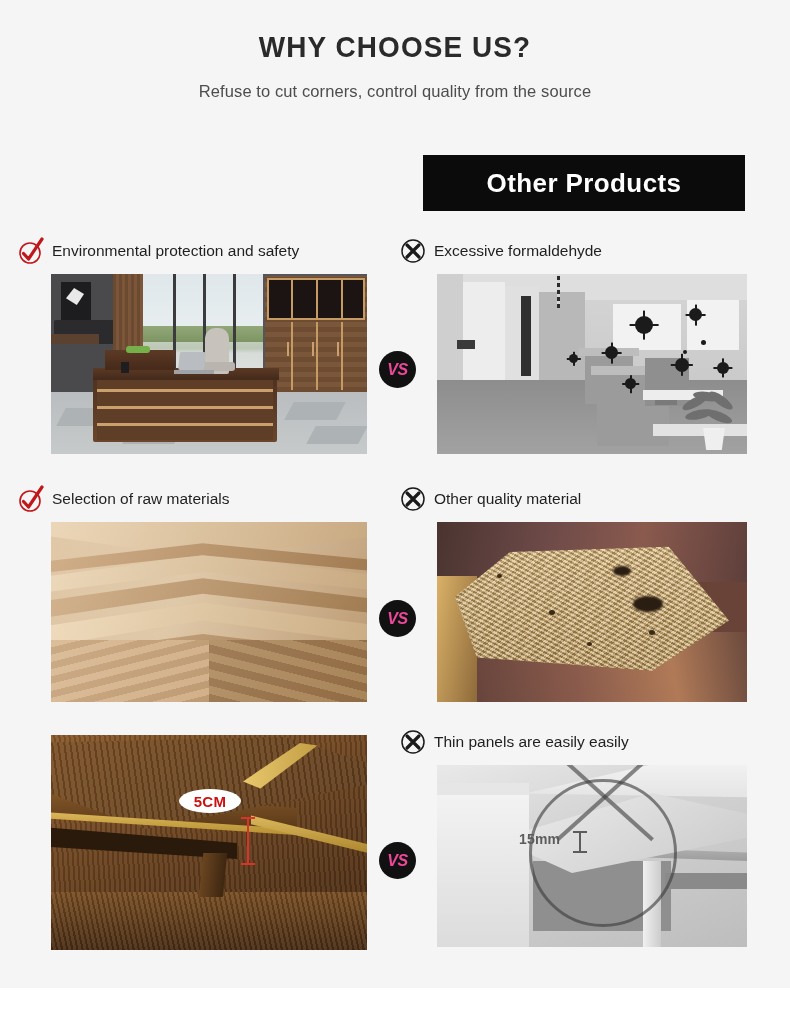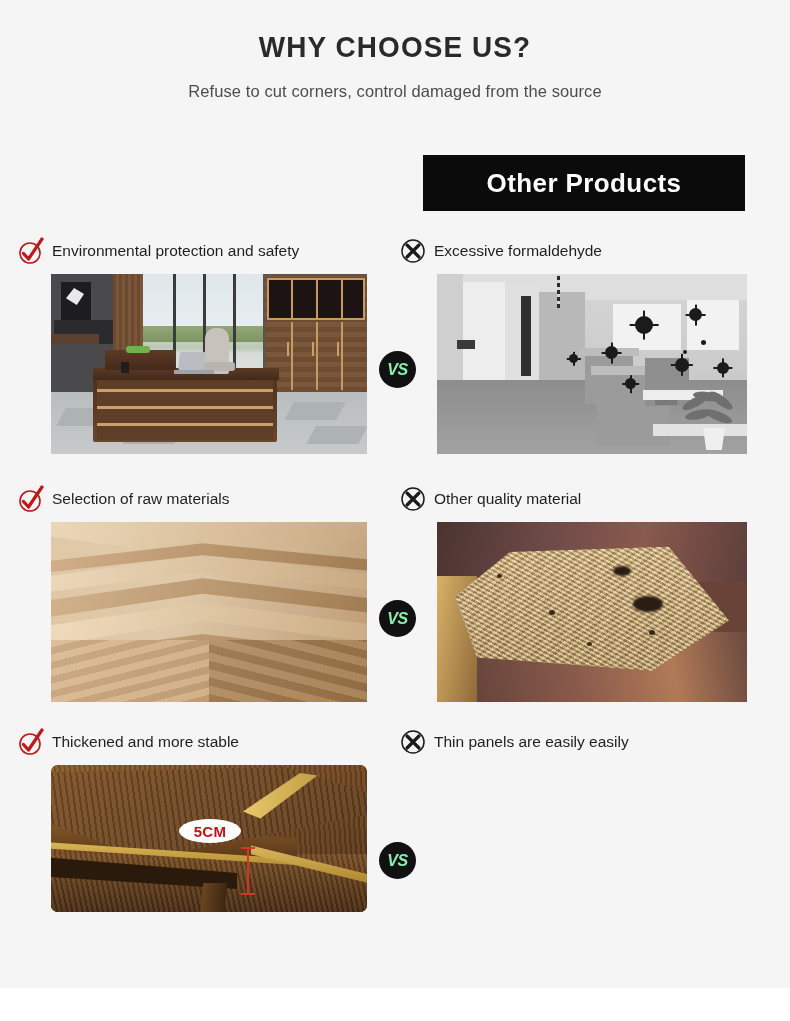--- a/index.html
+++ b/index.html
@@ -309,7 +309,7 @@
   <div class="panel"></div>
 
   <div class="headline">WHY CHOOSE US?</div>
-  <div class="subhead">Refuse to cut corners, control damaged from the source</div>
+  <div class="subhead">Refuse to cut corners, control quality from the source</div>
 
   <div class="banner banner-other">
     <span>Other Products</span>

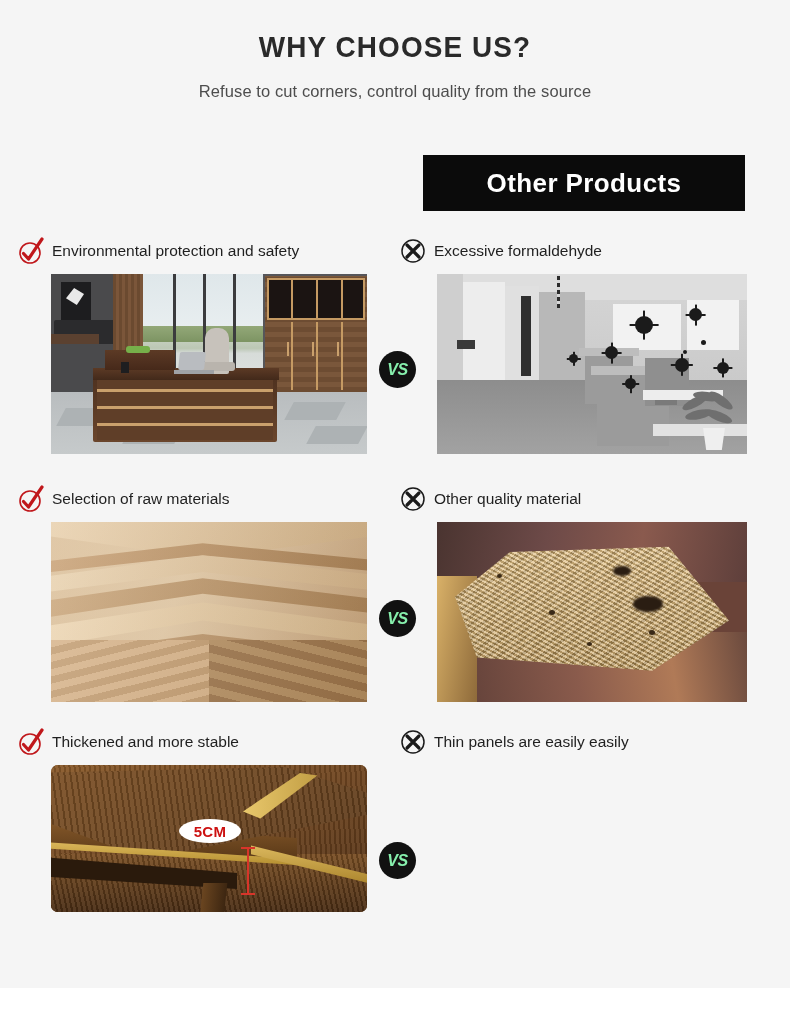--- a/index.html
+++ b/index.html
@@ -117,7 +117,7 @@
     display: flex;
     align-items: center;
     justify-content: center;
-    color: #86efac;
+    color: #ec4899;
     font-size: 16px;
     font-weight: 700;
     font-style: italic;

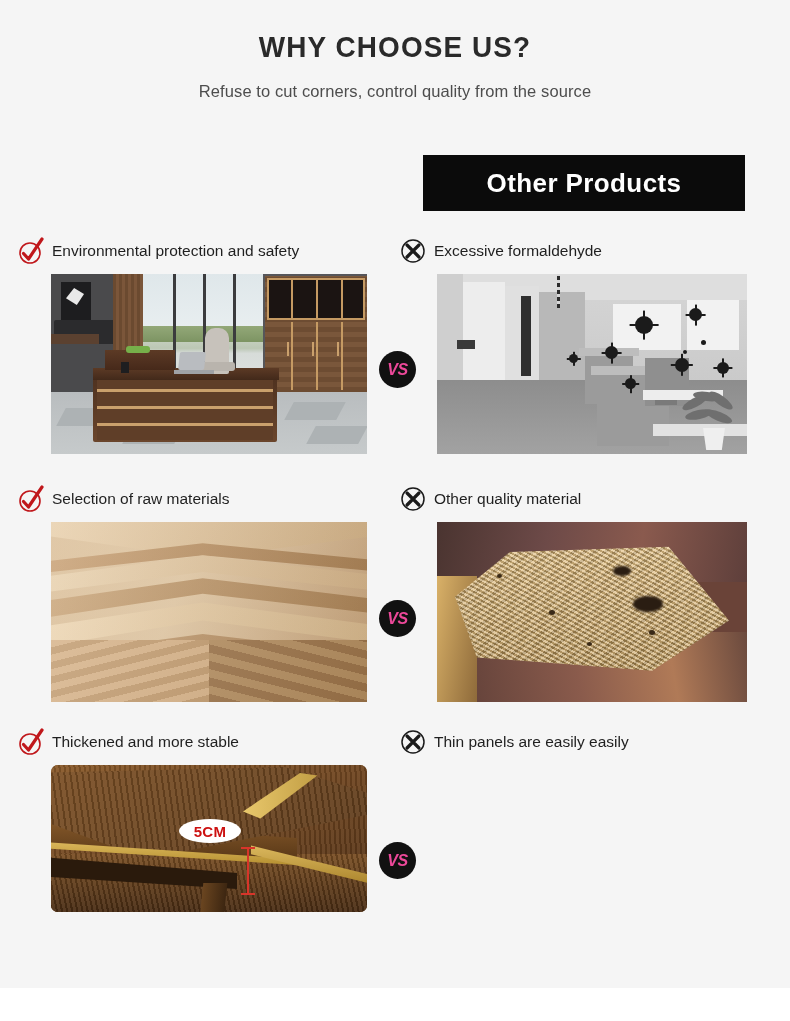--- a/index.html
+++ b/index.html
@@ -481,15 +481,6 @@
   <div class="row row-3">
 
     <div class="col-left">
-      <div class="feat-head">
-        <span class="ico-check">
-          <svg width="26" height="28" viewBox="0 0 26 28">
-            <circle cx="12" cy="16" r="10" fill="none" stroke="#c0171b" stroke-width="1.6"></circle>
-            <path d="M5.5 16.5 L10.5 22 L24 2" fill="none" stroke="#c0171b" stroke-width="3.2" stroke-linecap="round" stroke-linejoin="round"></path>
-          </svg>
-        </span>
-        <span class="feat-label">Thickened and more stable</span>
-      </div>
       <div class="photo photo-left photo-r3-left sc-thick">
         <div class="tk-bgwood"></div>
         <div class="tk-base"></div>

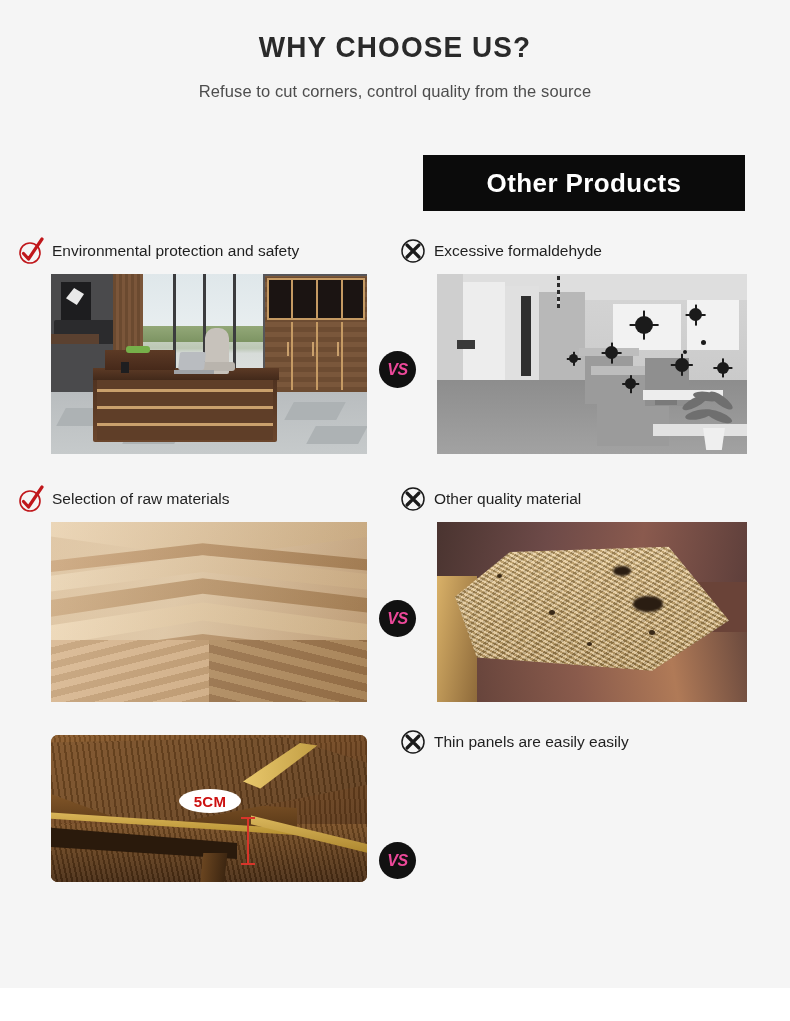--- a/index.html
+++ b/index.html
@@ -105,7 +105,7 @@
   }
   .photo-left  { margin-left: 33px; }
   .photo-right { margin-left: 37px; width: 310px; }
-  .photo-r3-left { height: 147px; border-radius: 7px; }
+  .photo-r3-left { height: 215px; }
   .photo-r3-right { height: 182px; }
 
   

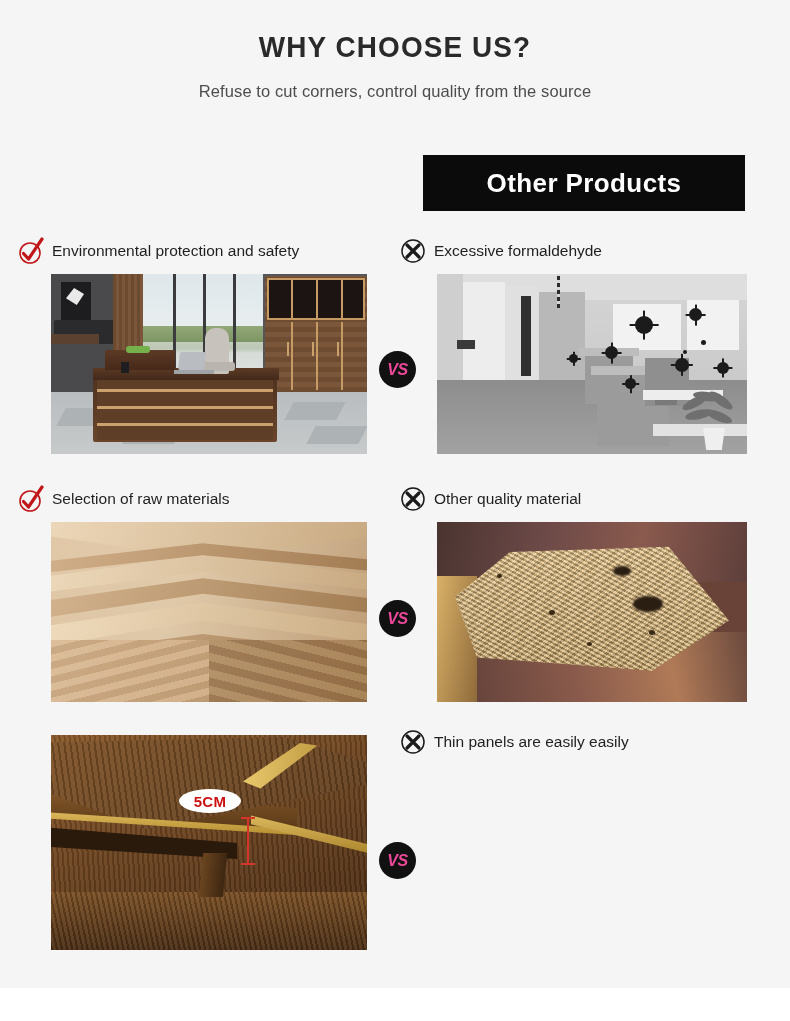--- a/index.html
+++ b/index.html
@@ -508,6 +508,24 @@
         </span>
         <span class="feat-label">Thin panels are easily easily</span>
       </div>
+      <div class="photo photo-right photo-r3-right sc-thin">
+        <div class="tn-bg"></div>
+        <div class="tn-dark"></div>
+        <div class="tn-shelf"></div>
+        <div class="tn-topA"></div>
+        <div class="tn-edge"></div>
+        <div class="tn-top"></div>
+        <div class="tn-wallL"></div>
+        <div class="tn-wallTrim"></div>
+        <div class="tn-leg"></div>
+        <div class="tn-circle"></div>
+        <div class="tn-x1"></div>
+        <div class="tn-x2"></div>
+        <div class="tn-meas"></div>
+        <div class="tn-measT"></div>
+        <div class="tn-measB"></div>
+        <div class="label-15mm">15mm</div>
+      </div>
     </div>
 
   </div>

